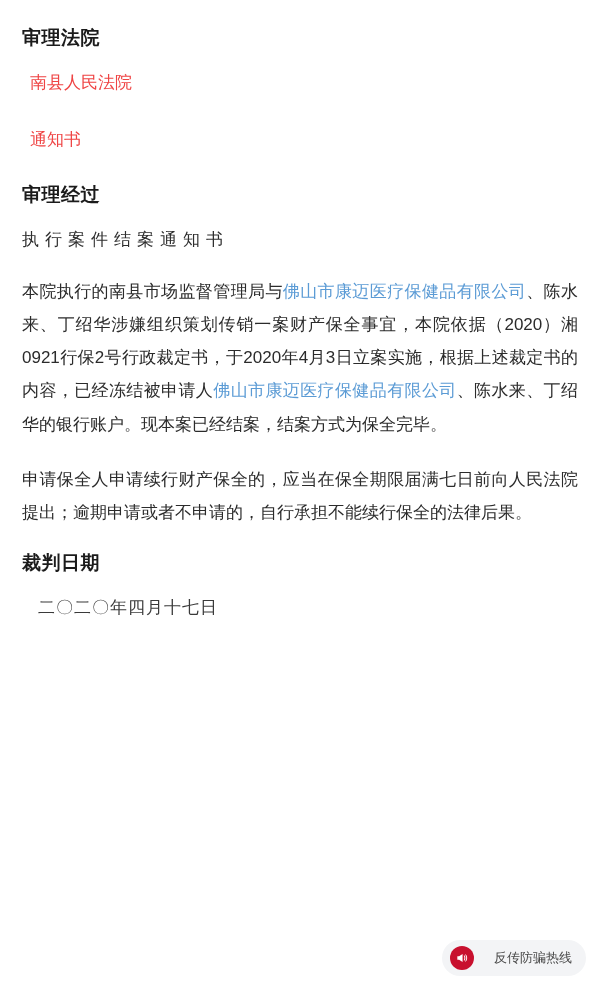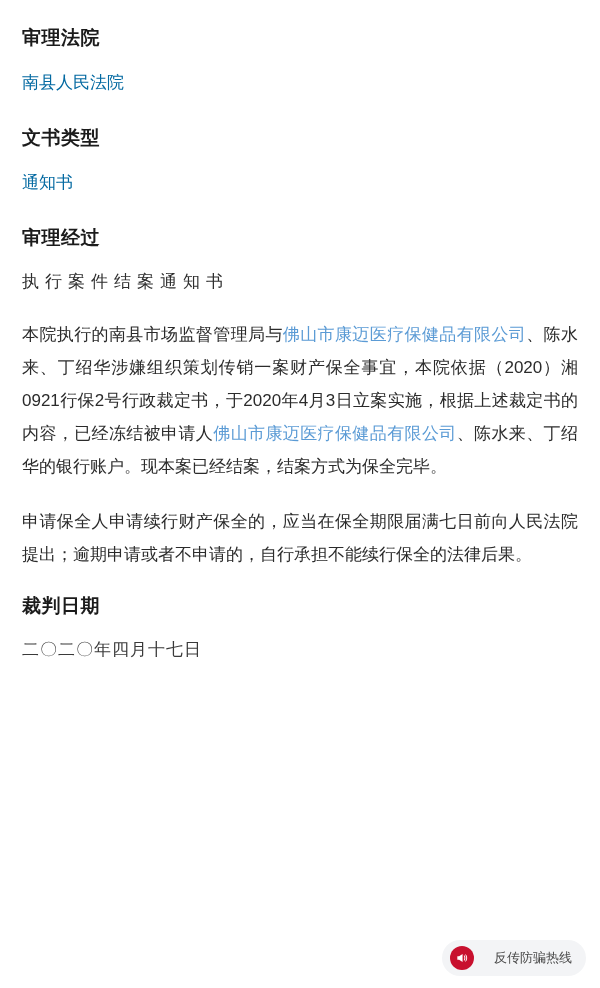--- a/index.html
+++ b/index.html
@@ -36,9 +36,9 @@
   .sec-title.first { margin-top: 8px; }
   .sec-value {
     font-size: 17px;
-    color: #0369a1;
+    color: #ef4444;
     line-height: 1.6;
-    margin: 0 0 30px 0;
+    margin: 0 0 30px 8px;
   }
   .doc-heading {
     font-size: 17px;

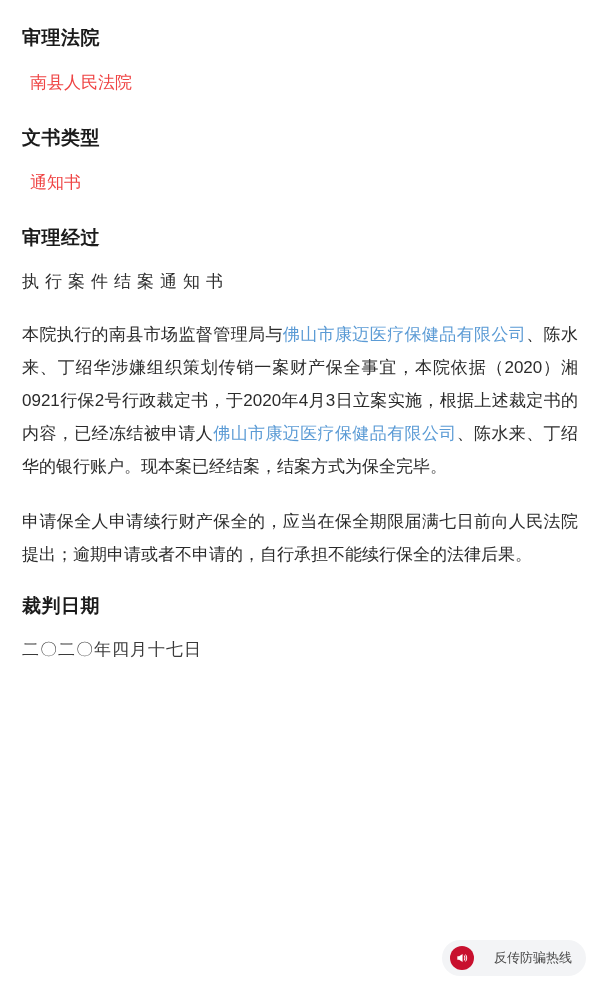--- a/index.html
+++ b/index.html
@@ -106,7 +106,6 @@
   </div>
 
   <div class="section">
-    <div class="sec-title">文书类型</div>
     <div class="sec-value">通知书</div>
   </div>
 

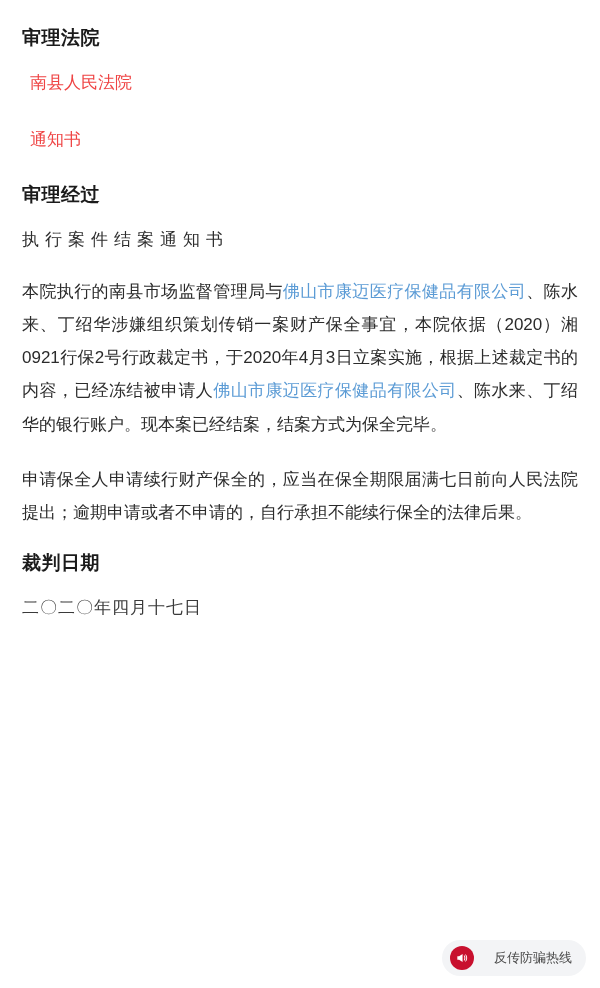--- a/index.html
+++ b/index.html
@@ -63,7 +63,7 @@
     color: #3a3a3a;
     line-height: 1.6;
     letter-spacing: 1px;
-    margin: 0;
+    margin: 16px;
   }
 
   

